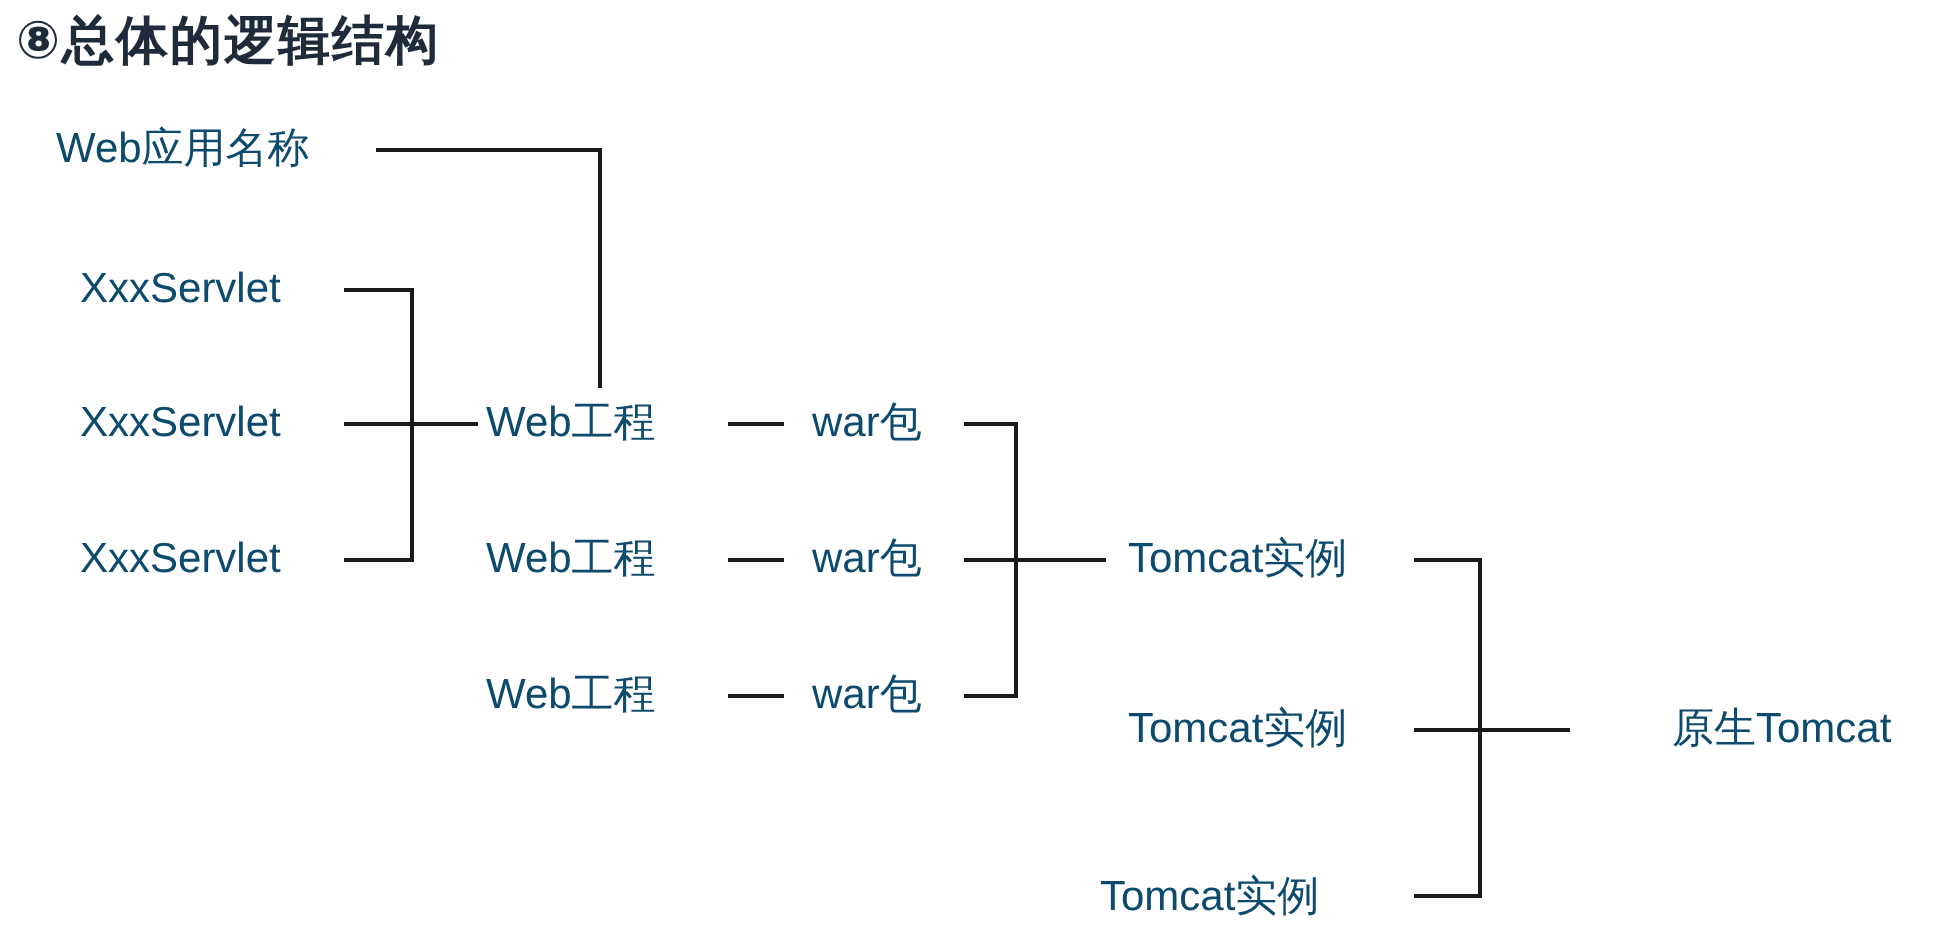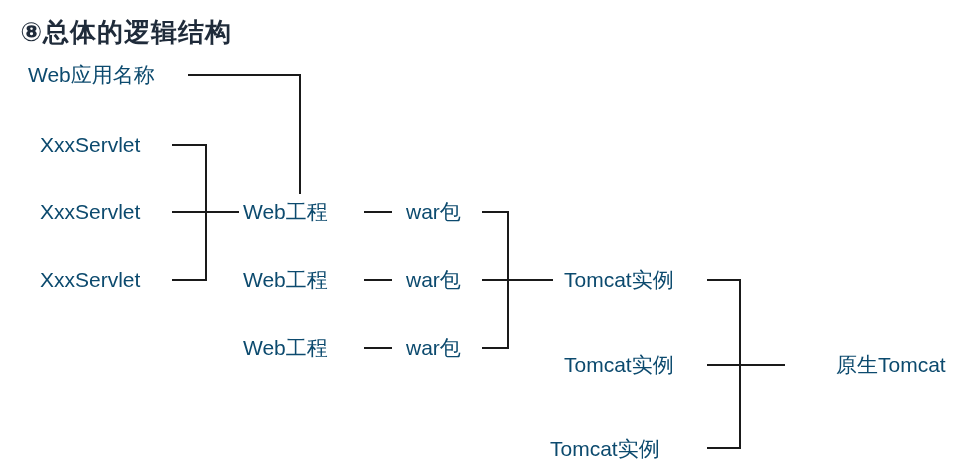--- a/index.html
+++ b/index.html
@@ -19,7 +19,7 @@
     position: absolute;
     left: 8px;
     top: 3px;
-    margin: 12px;
+    margin: 0;
     font-size: 26px;
     font-weight: bold;
     color: #1f2b3a;

